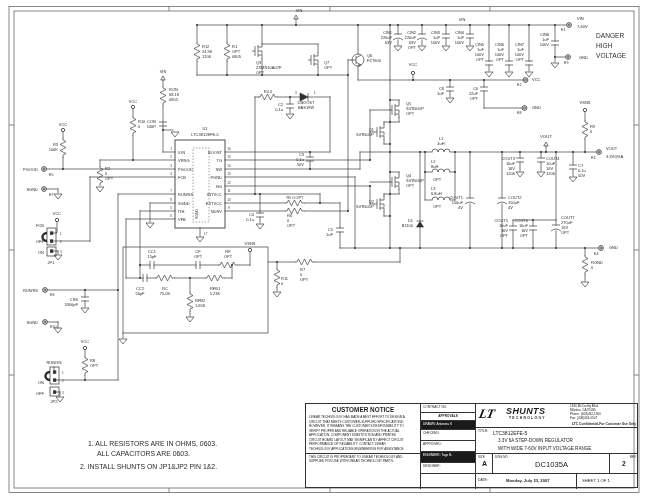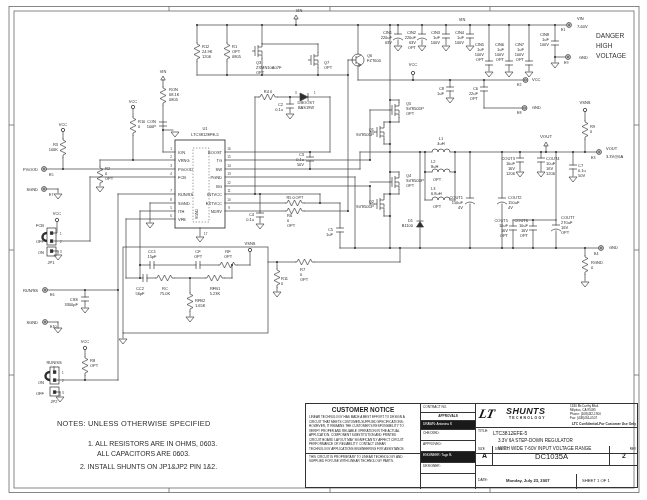--- a/index.html
+++ b/index.html
@@ -594,7 +594,6 @@
 </svg>
 
 
-<div class="note note-header" style="left:57px;top:419px;">NOTES:  UNLESS OTHERWISE SPECIFIED</div>
 <div class="note note-item" style="left:88px;top:440px;">1.  ALL RESISTORS ARE IN OHMS, 0603.</div>
 <div class="note note-item" style="left:97px;top:450px;">ALL CAPACITORS ARE 0603.</div>
 <div class="note note-item" style="left:80px;top:463px;">2. INSTALL SHUNTS ON JP1&amp;JP2 PIN 1&amp;2.</div>

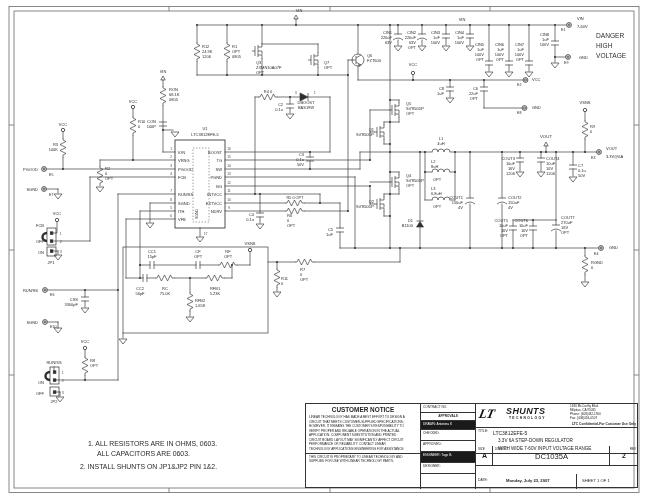--- a/index.html
+++ b/index.html
@@ -645,7 +645,7 @@
       <span class="abs" style="left:22px;top:17.5px;font-size:4.6px;">WITH  WIDE 7-60V  INPUT VOLTAGE RANGE</span>
     </div>
 
-    <div class="cell" style="left:0;top:42px;width:162px;height:20px;border-bottom:.8px solid #333;">
+    <div class="cell" style="left:0;top:50px;width:162px;height:20px;border-bottom:.8px solid #333;">
       <div class="cell" style="left:0;top:0;width:17px;height:20px;border-right:.8px solid #333;">
         <span class="abs tiny-label" style="left:2px;top:1px;">SIZE</span>
         <span class="abs" style="left:6px;top:6px;font-size:7px;font-weight:bold;">A</span>

